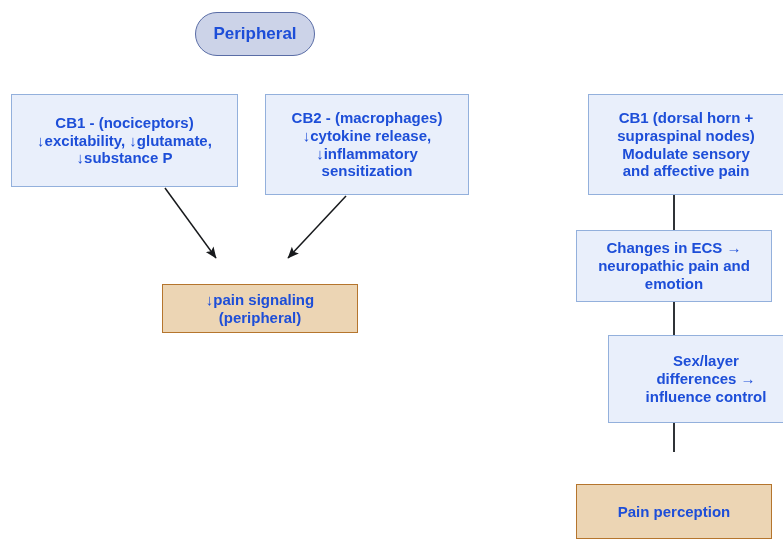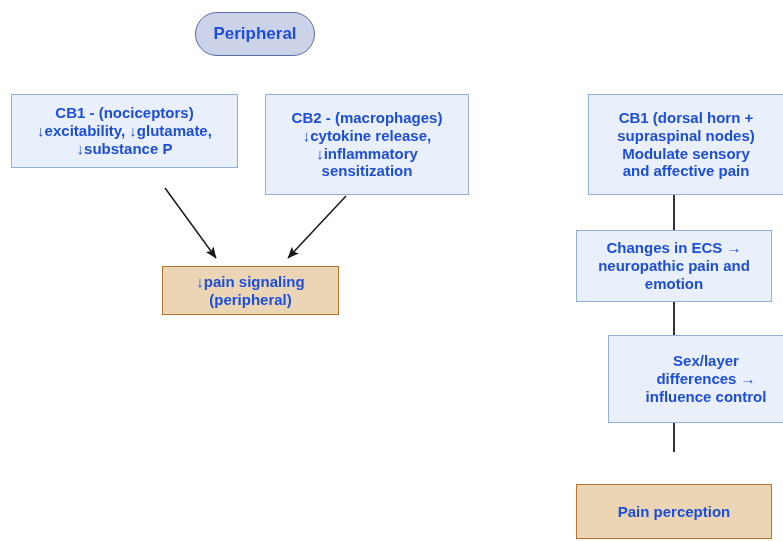--- a/index.html
+++ b/index.html
@@ -48,7 +48,7 @@
   #pill-central{left:600px;top:12px;width:138px;height:44px;}
 
   
-  #node-cb1{left:11px;top:94px;width:227px;height:74px;}
+  #node-cb1{left:11px;top:94px;width:227px;height:93px;}
   #node-cb2{left:265px;top:94px;width:204px;height:101px;}
   #node-pain-signaling{left:162px;top:266px;width:177px;height:49px;}
 

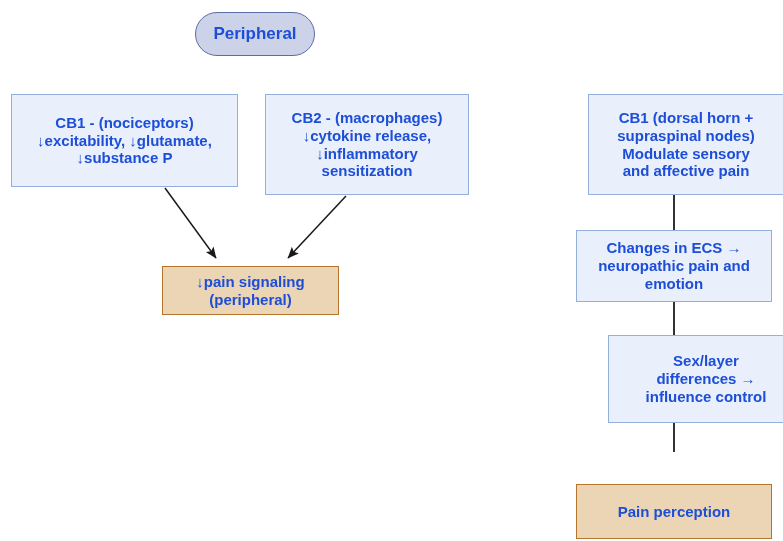--- a/index.html
+++ b/index.html
@@ -50,7 +50,7 @@
   
   #node-cb1{left:11px;top:94px;width:227px;height:93px;}
   #node-cb2{left:265px;top:94px;width:204px;height:101px;}
-  #node-pain-signaling{left:162px;top:266px;width:177px;height:49px;}
+  #node-pain-signaling{left:162px;top:284px;width:196px;height:49px;}
 
   
   #node-cb1-central{left:576px;top:94px;width:196px;height:101px;margin-left:12px;}

